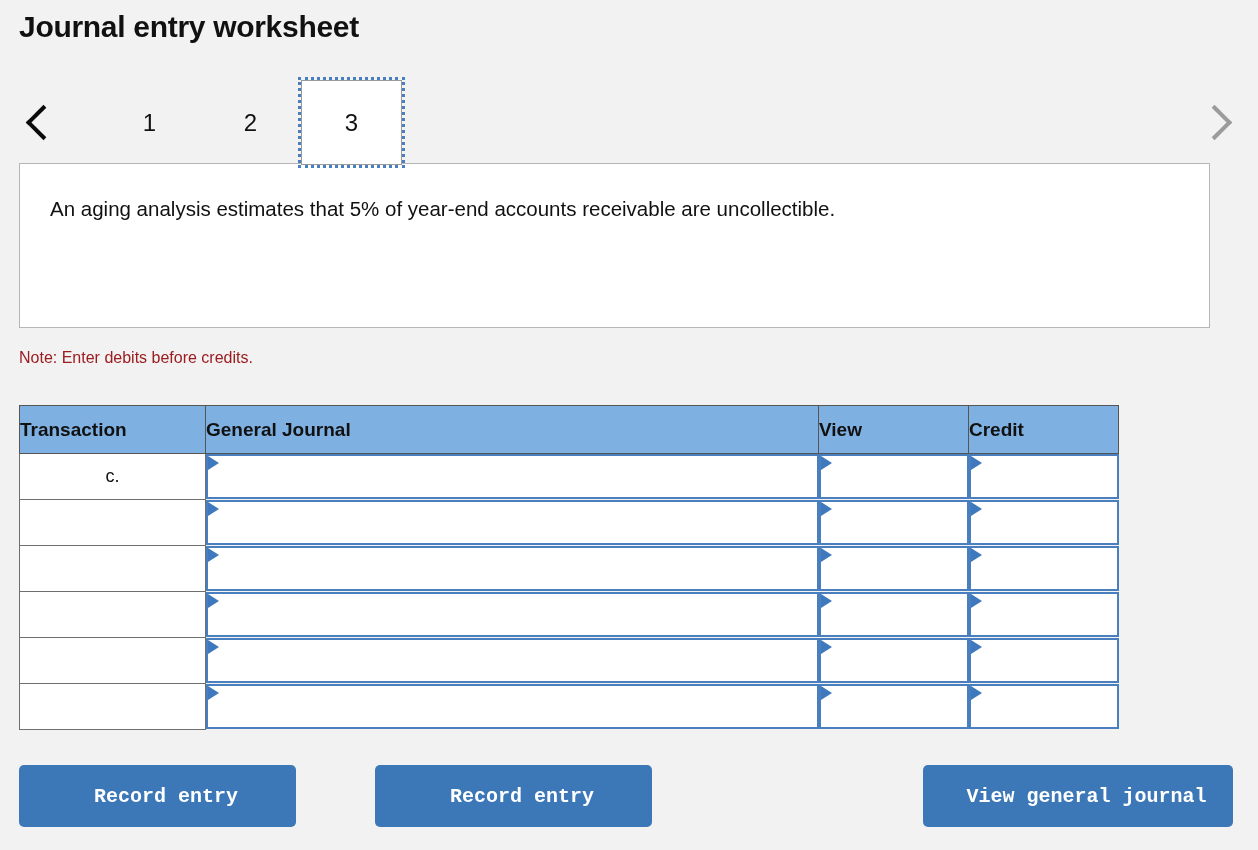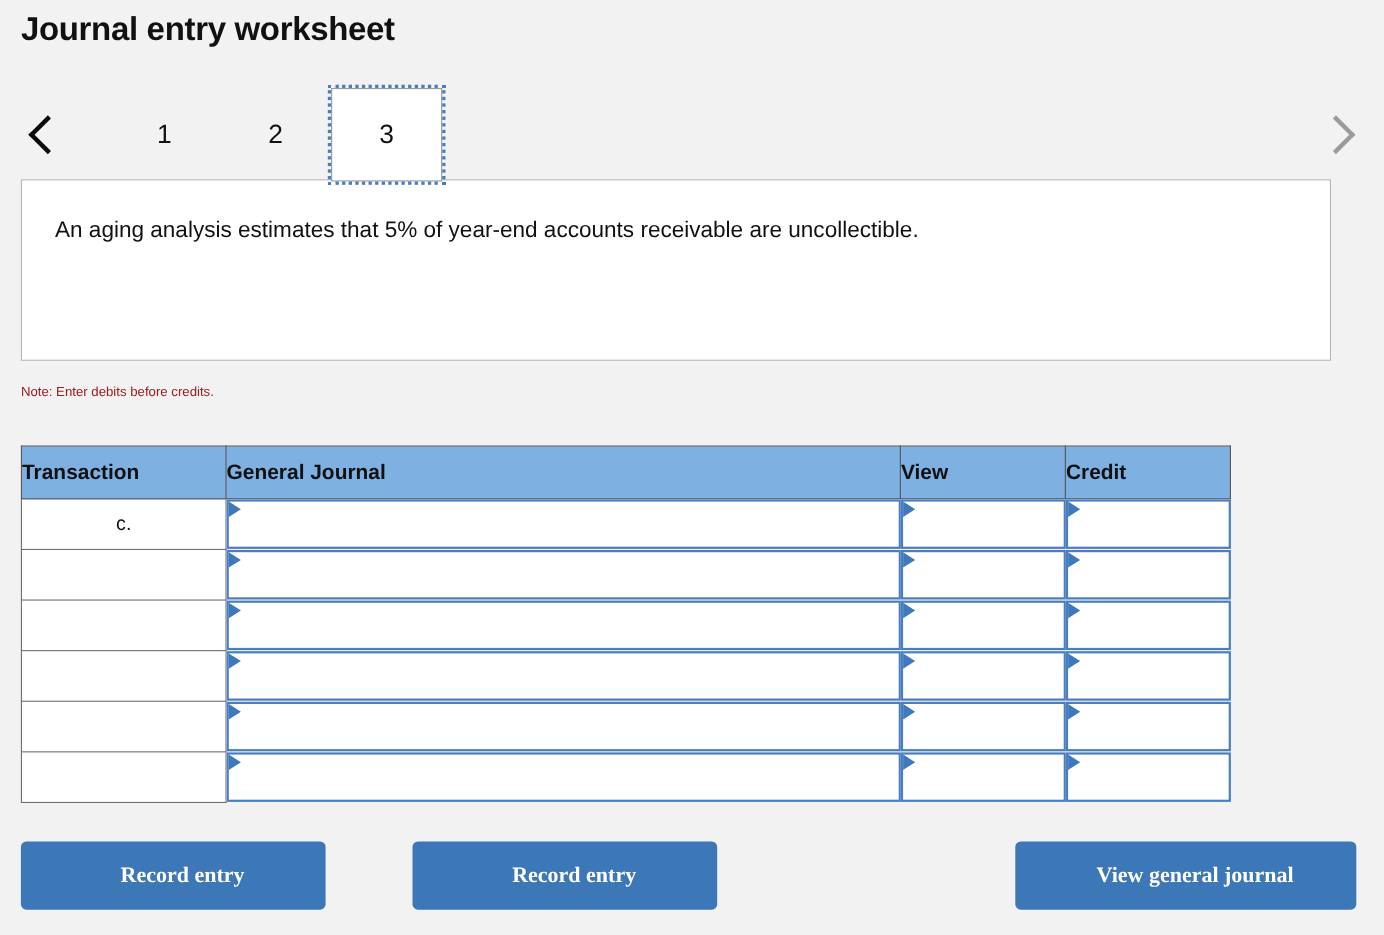--- a/index.html
+++ b/index.html
@@ -117,7 +117,7 @@
     position: absolute;
     left: 19px;
     top: 349px;
-    font-size: 12px;
+    font-size: 16px;
     color: #9c1c20;
   }
 

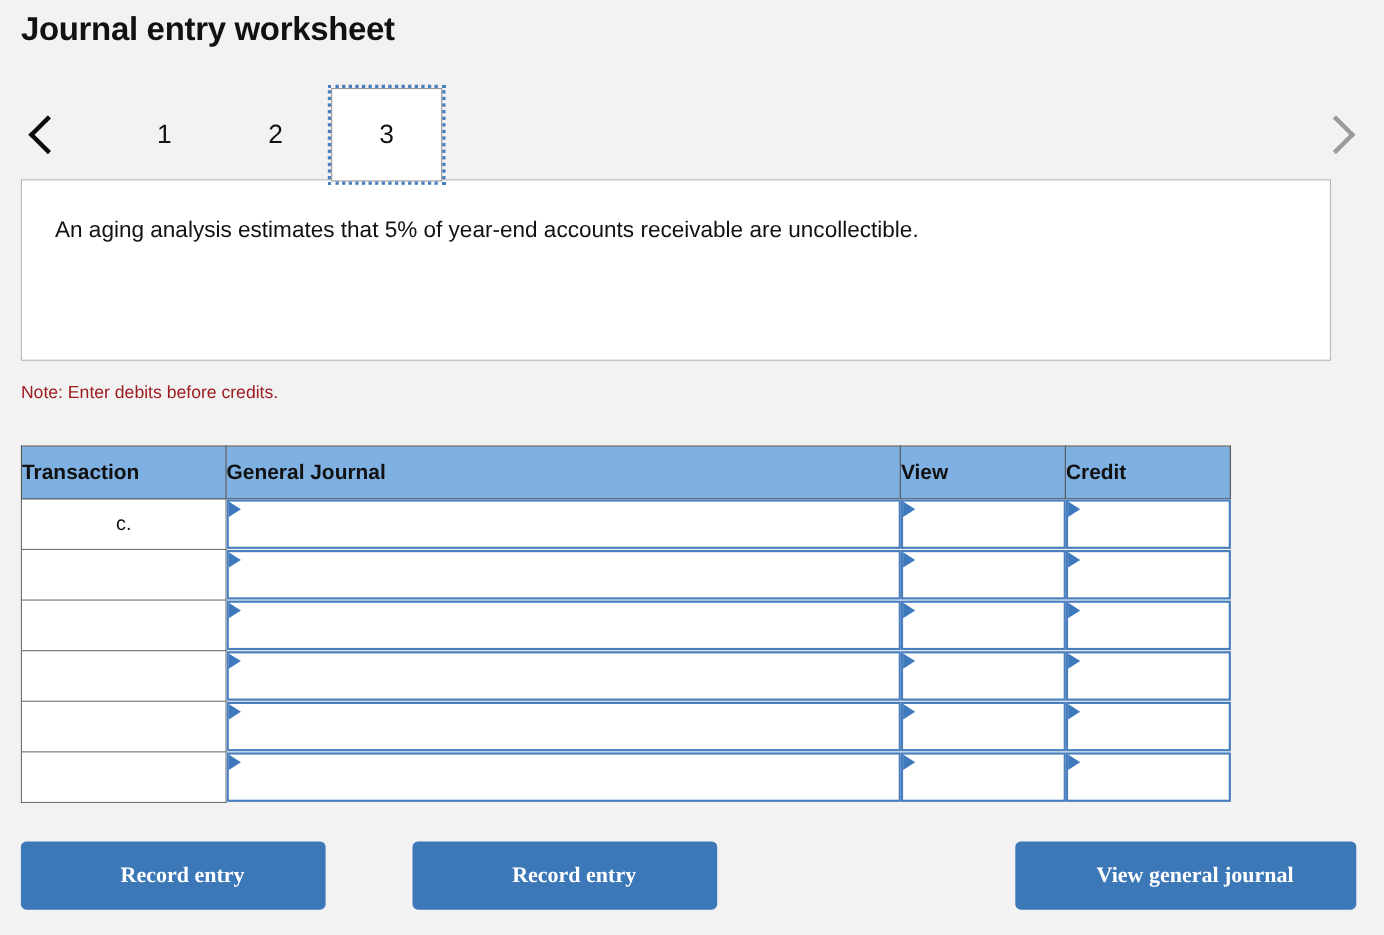--- a/index.html
+++ b/index.html
@@ -204,7 +204,7 @@
     border-radius: 5px;
     height: 62px;
     cursor: pointer;
-    font-family: Liberation Serif, serif;
+    font-family: Liberation Mono, monospace;
     padding-left: 23px;
   }
   .btn-record { left: 19px;  top: 765px; width: 277px; }

